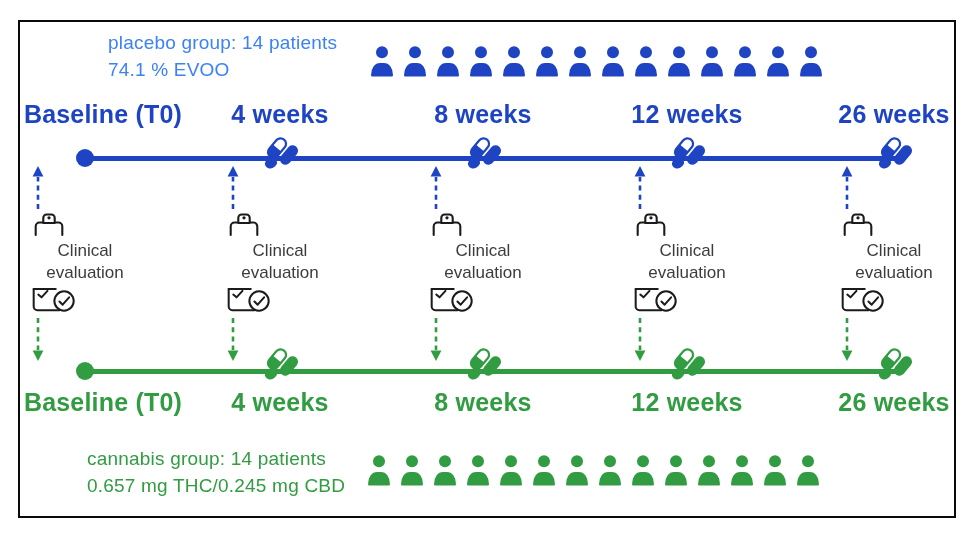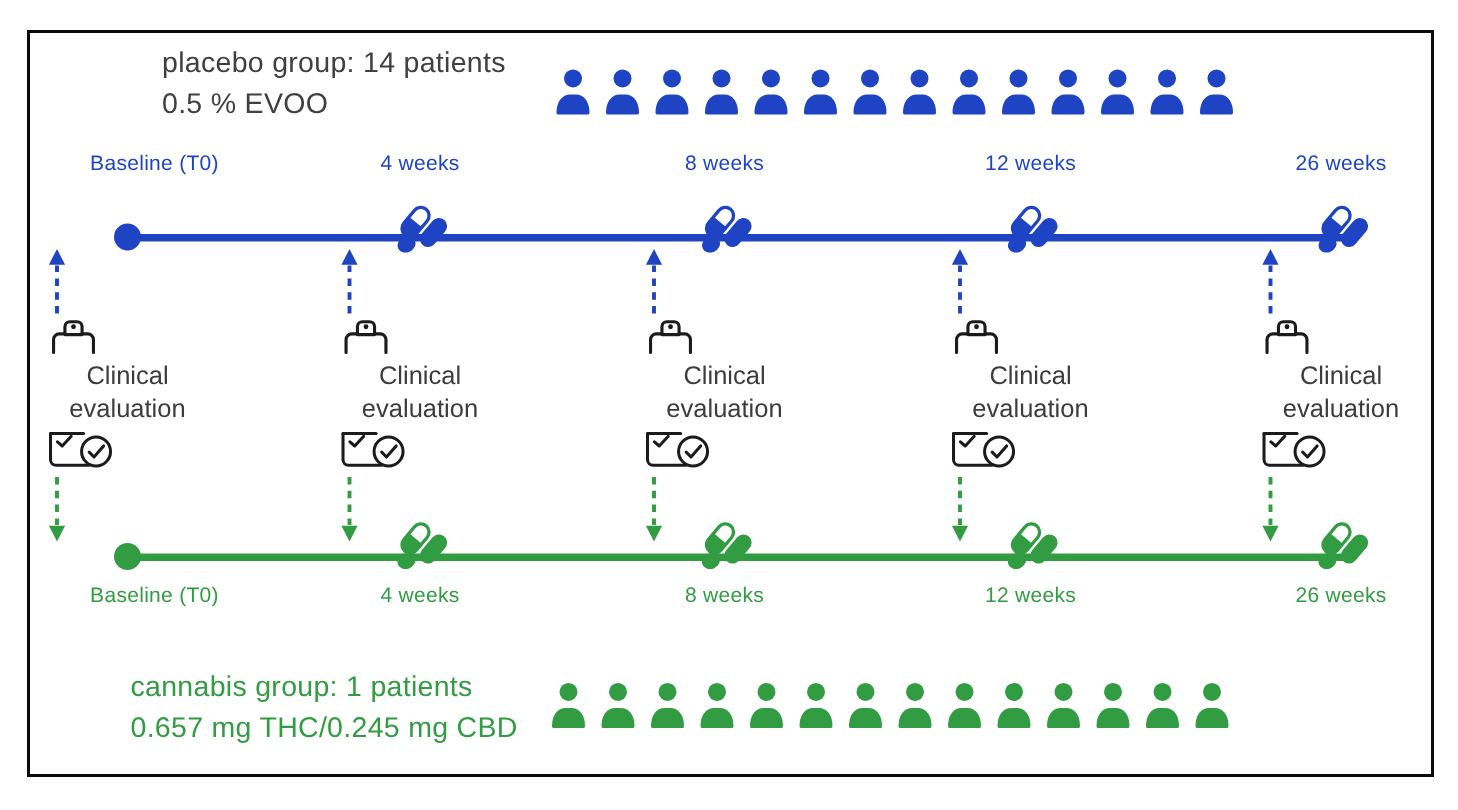--- a/index.html
+++ b/index.html
@@ -40,7 +40,7 @@
 <div class="canvas">
   <div class="frame"></div>
 
-  <div class="group-label" id="placebo-label" style="color: #404040;">
+  <div class="group-label" id="placebo-label" style="color: #3b82f6;">
     <div>placebo group: 14 patients</div>
     <div>0.5 % EVOO</div>
   </div>

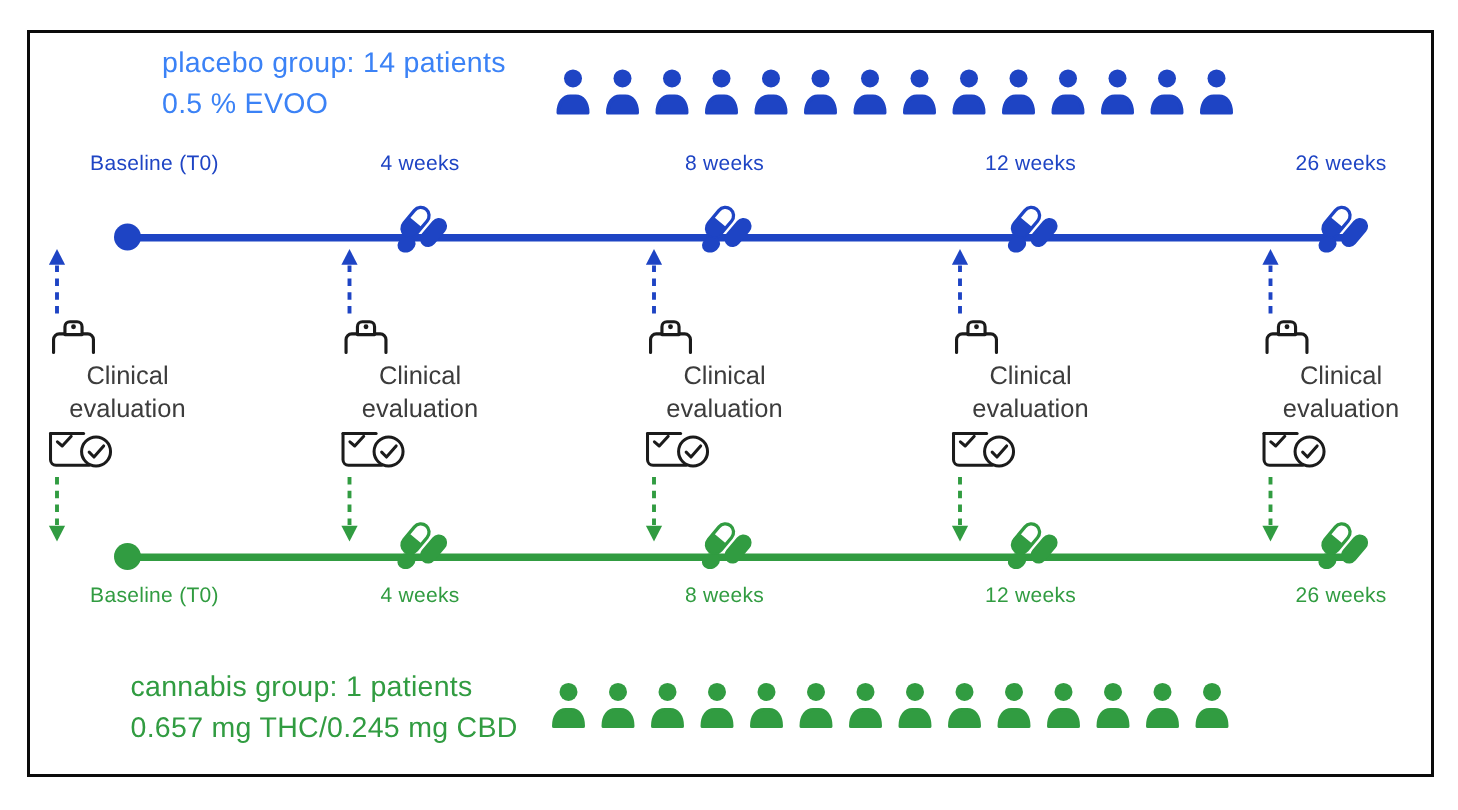--- a/index.html
+++ b/index.html
@@ -42,7 +42,7 @@
 
   <div class="group-label" id="placebo-label" style="color: #3b82f6;">
     <div>placebo group: 14 patients</div>
-    <div>0.5 % EVOO</div>
+    <div>74.1 % EVOO</div>
   </div>
 
   <div class="patients-row" id="placebo-patients" style="color: rgb(30, 68, 196);">

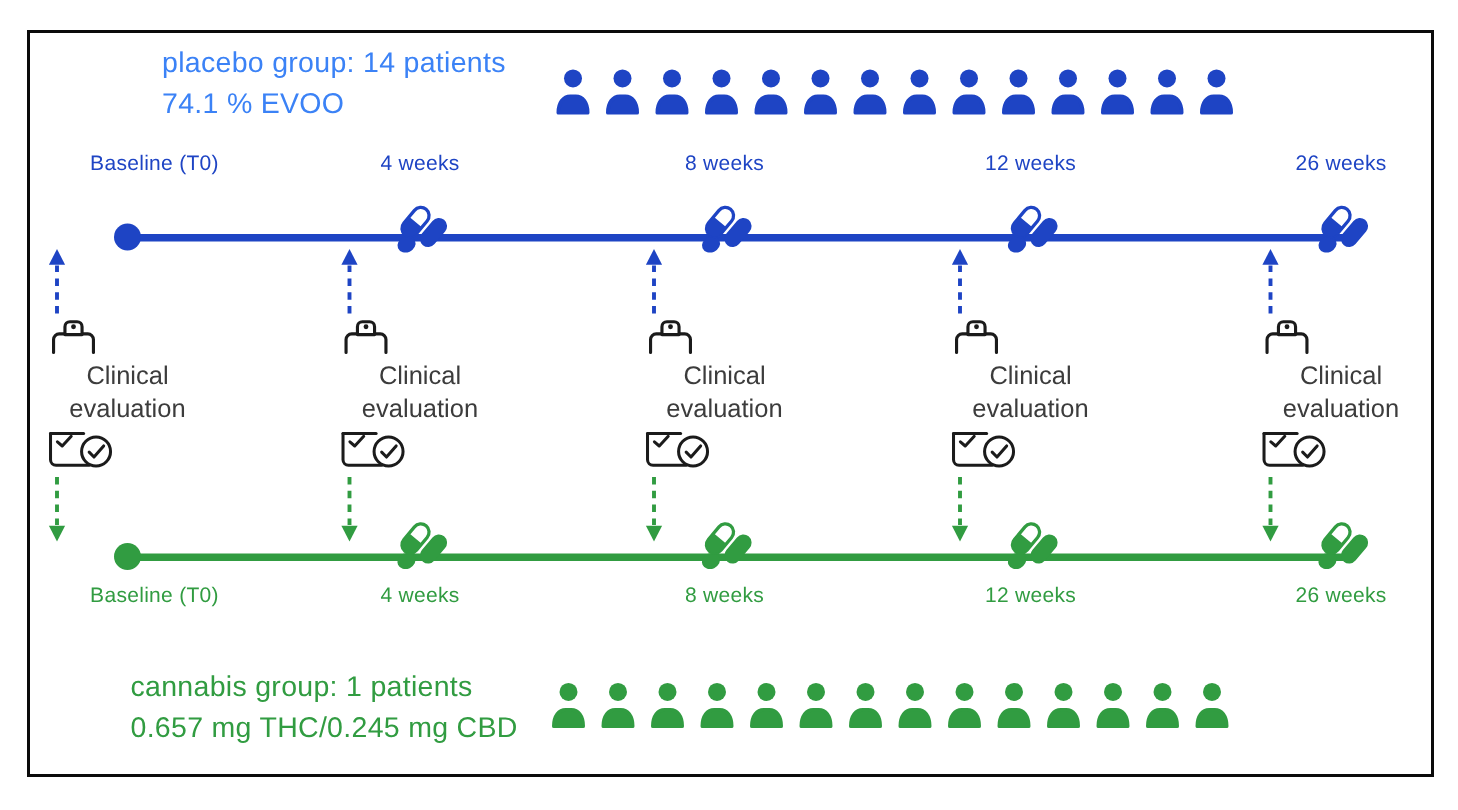--- a/index.html
+++ b/index.html
@@ -17,7 +17,7 @@
   #cannabis-patients{left:364px;top:450px;}
   .patients-row svg{width:30px;height:40px;display:block;}
 
-  .week-label{position:absolute;transform:translateX(-50%);font-size:14px;font-weight:400;
+  .week-label{position:absolute;transform:translateX(-50%);font-size:25px;font-weight:700;
               white-space:nowrap;letter-spacing:.2px;}
   .week-label.blue{top:100px;}
   .week-label.green{top:388px;}

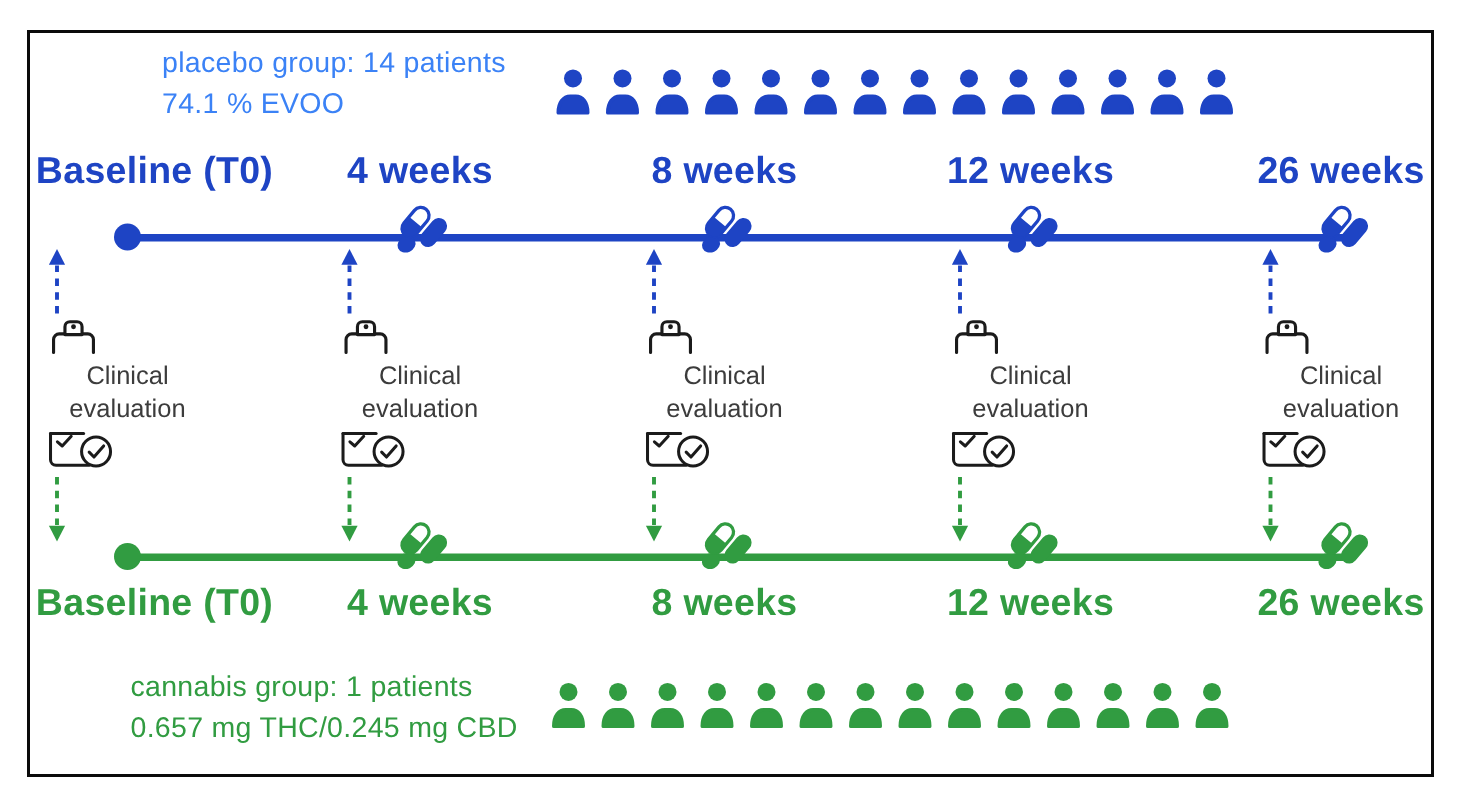--- a/index.html
+++ b/index.html
@@ -410,7 +410,7 @@
     </div>
 
   <div class="group-label" id="cannabis-label" style="color: rgb(49, 156, 65);">
-    <div>cannabis group: 1 patients</div>
+    <div>cannabis group: 14 patients</div>
     <div>0.657 mg THC/0.245 mg CBD</div>
   </div>
 

